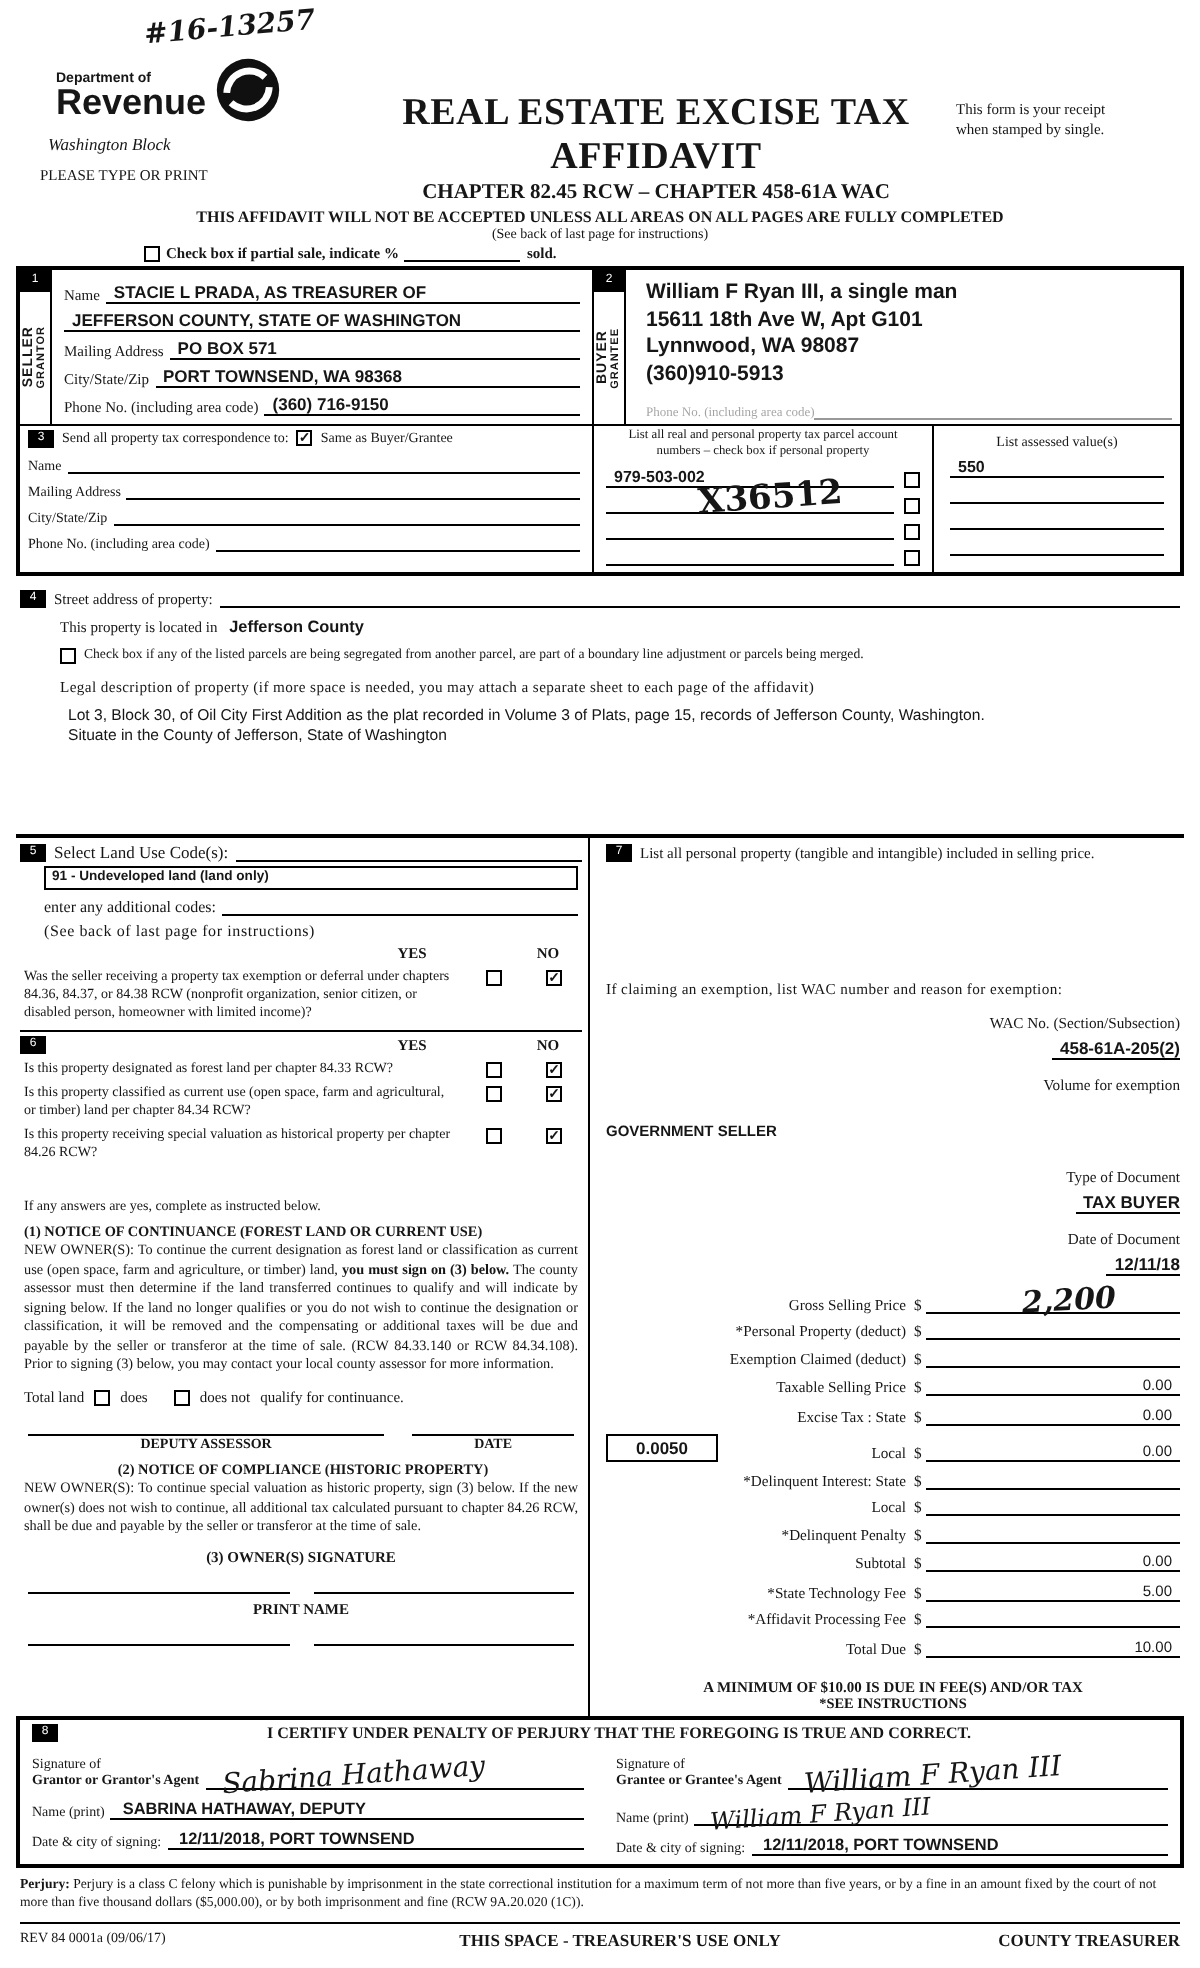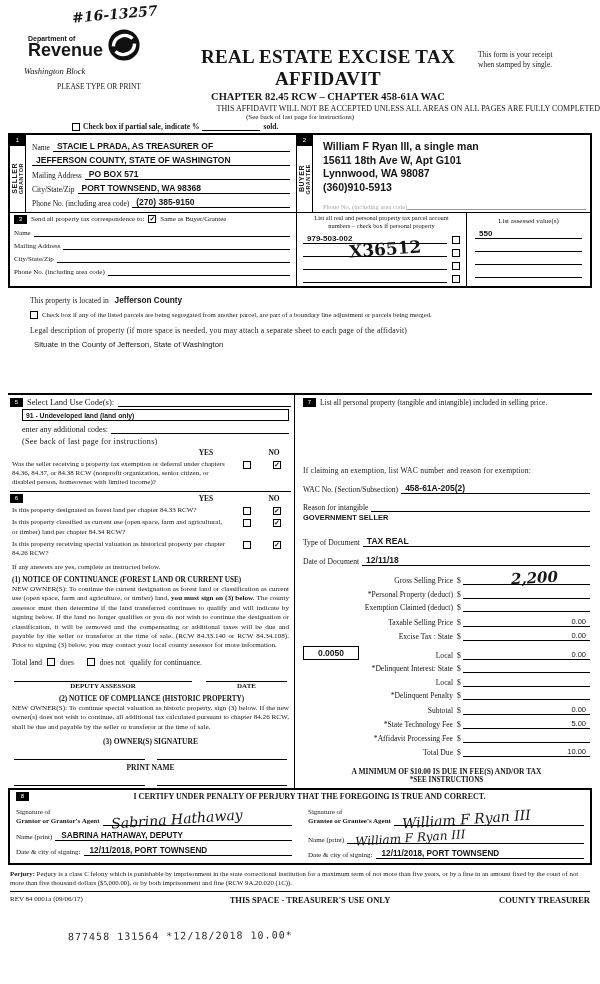--- a/index.html
+++ b/index.html
@@ -23,7 +23,7 @@
   .dept-small { font-size:7px; font-weight:bold; font-family:"Liberation Sans",sans-serif; }
   .dept-big { font-size:18px; font-weight:bold; font-family:"Liberation Sans",sans-serif; line-height:.9; }
   .dept-state { font-size:8.5px; font-style:italic; margin-left:14px; }
-  .please-type { font-size:7.5px; margin-left:10px; margin-top:6px;text-align:center; }
+  .please-type { font-size:7.5px; margin-left:10px; margin-top:6px; }
   .titles { flex:1; text-align:center; padding-top:26px; }
   .title { font-size:19px; font-weight:bold; letter-spacing:.3px; }
   .subtitle { font-size:10.5px; font-weight:bold; margin-top:1px; }

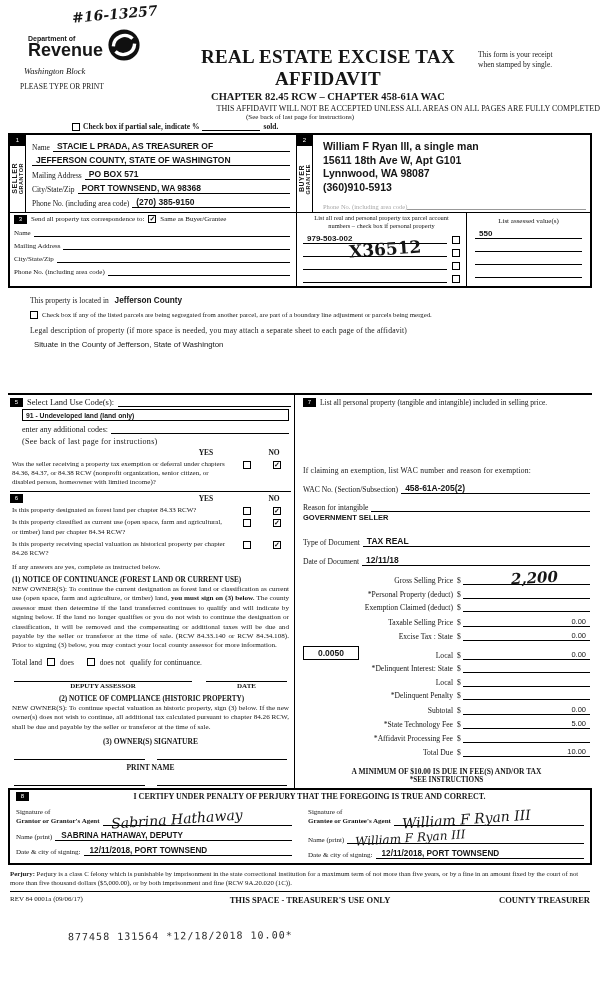--- a/index.html
+++ b/index.html
@@ -28,7 +28,7 @@
   .title { font-size:19px; font-weight:bold; letter-spacing:.3px; }
   .subtitle { font-size:10.5px; font-weight:bold; margin-top:1px; }
   .receipt { width:112px; font-size:7.5px; text-align:left; padding-top:30px; line-height:1.3; }
-  .notice { text-align:right; font-size:8px; font-weight:normal; margin-top:2px; }
+  .notice { text-align:center; font-size:8px; font-weight:bold; margin-top:2px; }
   .see-back-c { text-align:center; font-size:7px; }
   .partial-row { display:flex; align-items:flex-end; margin:1px 0 2px 72px; font-size:7.5px; font-weight:bold; gap:3px; }
   .partial-line { width:58px; border-bottom:1px solid #000; height:8px; }

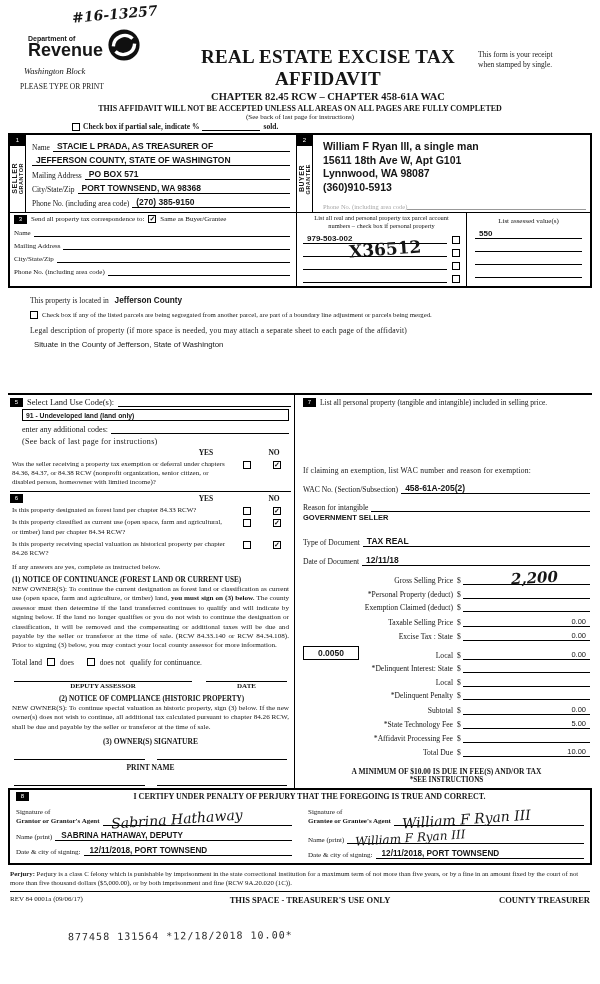--- a/index.html
+++ b/index.html
@@ -235,7 +235,7 @@
           <div class="frow">
             <span class="lbl">Phone No. (including area code)</span>
             <span class="ul">
-                <span class="val">(270) 385-9150</span>
+                <span class="val">(360) 716-9150</span>
               </span>
           </div>
         </div>

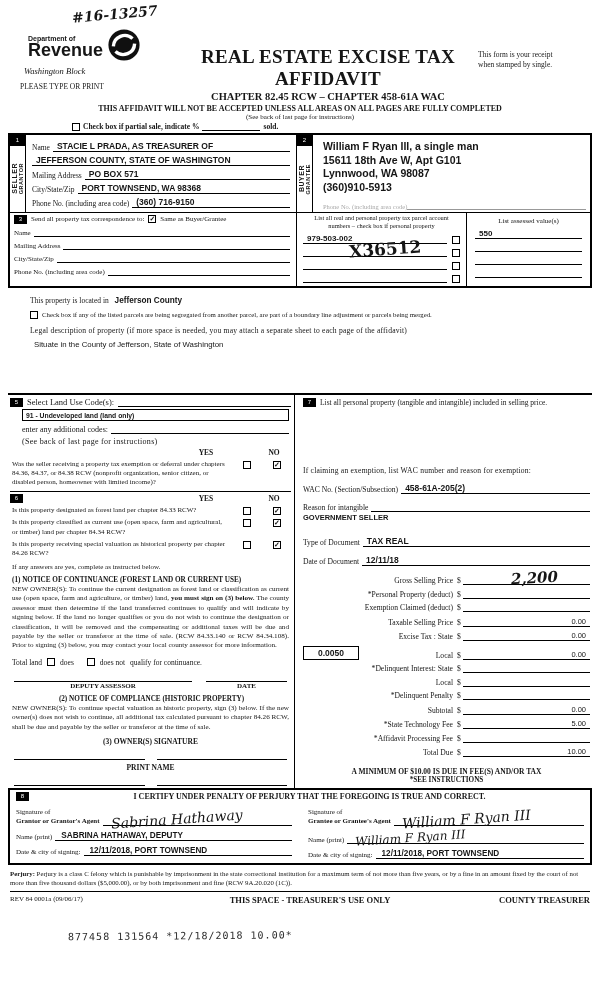--- a/index.html
+++ b/index.html
@@ -345,6 +345,11 @@
   </div>
 
   <div class="sec4">
+    <div class="s4row">
+      <span class="numbox">4</span>
+      <span>Street address of property:</span>
+      <span class="ul"></span>
+    </div>
     <div class="located">
       <span>This property is located in</span>
       <span class="val" style="font-size:8.2px;">Jefferson County</span>

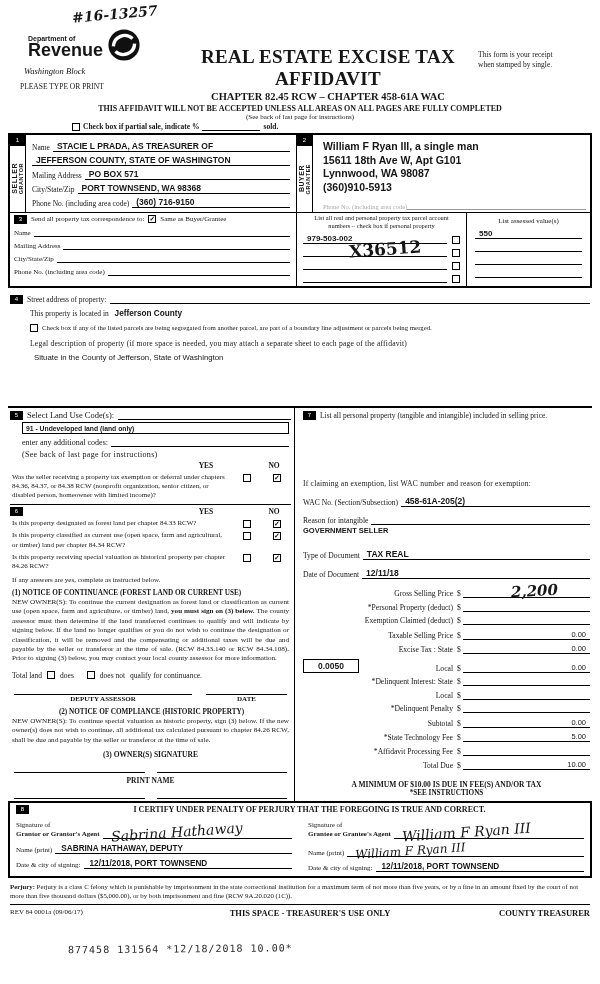--- a/index.html
+++ b/index.html
@@ -360,6 +360,7 @@
     </div>
     <div class="legal-lbl">Legal description of property (if more space is needed, you may attach a separate sheet to each page of the affidavit)</div>
     <div class="legal-txt">
+      <div>Lot 3, Block 30, of Oil City First Addition as the plat recorded in Volume 3 of Plats, page 15, records of Jefferson County, Washington.</div>
       <div>Situate in the County of Jefferson, State of Washington</div>
     </div>
     <div class="legal-gap"></div>

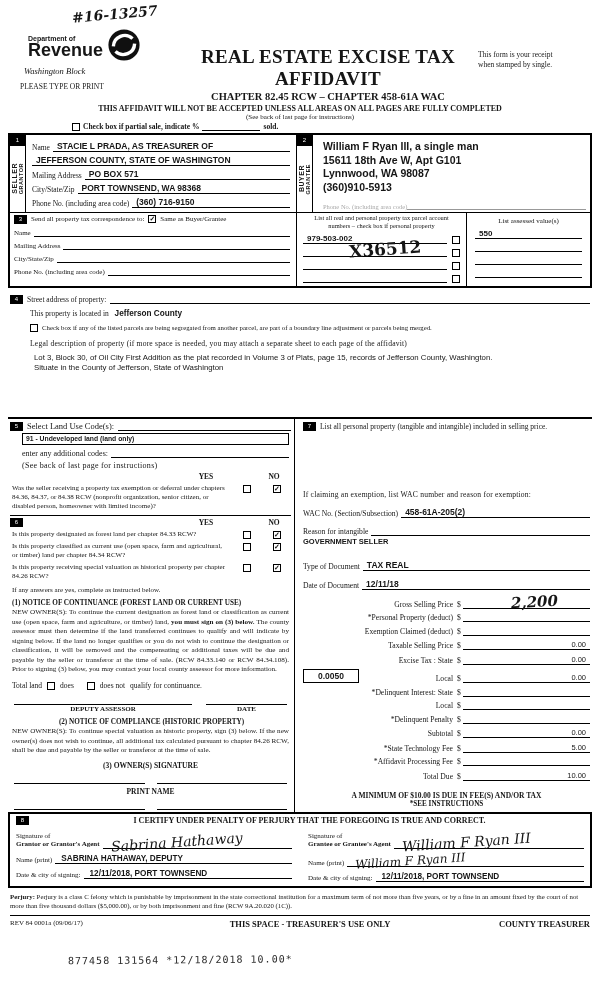--- a/index.html
+++ b/index.html
@@ -117,7 +117,7 @@
   .s7txt { flex:1; font-size:7.5px; line-height:1.35; padding-left:4px; }
   .r-gap { height:58px; }
   .exempt { font-size:7.6px; letter-spacing:.2px; }
-  .wrow { display:flex; align-items:flex-end; font-size:7.6px; margin-top:8px; gap:3px; }
+  .wrow { display:flex; align-items:flex-end; font-size:7.6px; margin-top:8px; gap:3px;flex-direction:column; }
   .wrow .ul { flex:1; display:flex; align-items:flex-end; min-height:10px; }
   .reason-val { font-family:"Liberation Sans",sans-serif; font-weight:bold; font-size:7.5px; margin-top:1px; }
   .fee-area { margin-top:10px; }

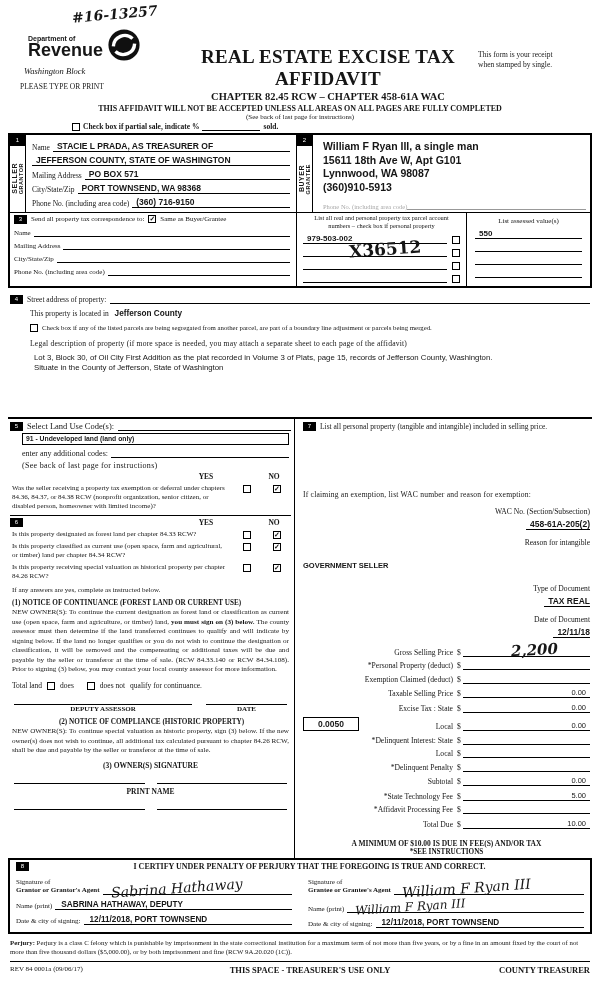--- a/index.html
+++ b/index.html
@@ -473,7 +473,7 @@
           </span>
       </div>
       <div class="wrow">
-        <span>Reason for intangible</span>
+        <span>Volume for exemption</span>
         <span class="ul"></span>
       </div>
       <div class="reason-val">GOVERNMENT SELLER</div>

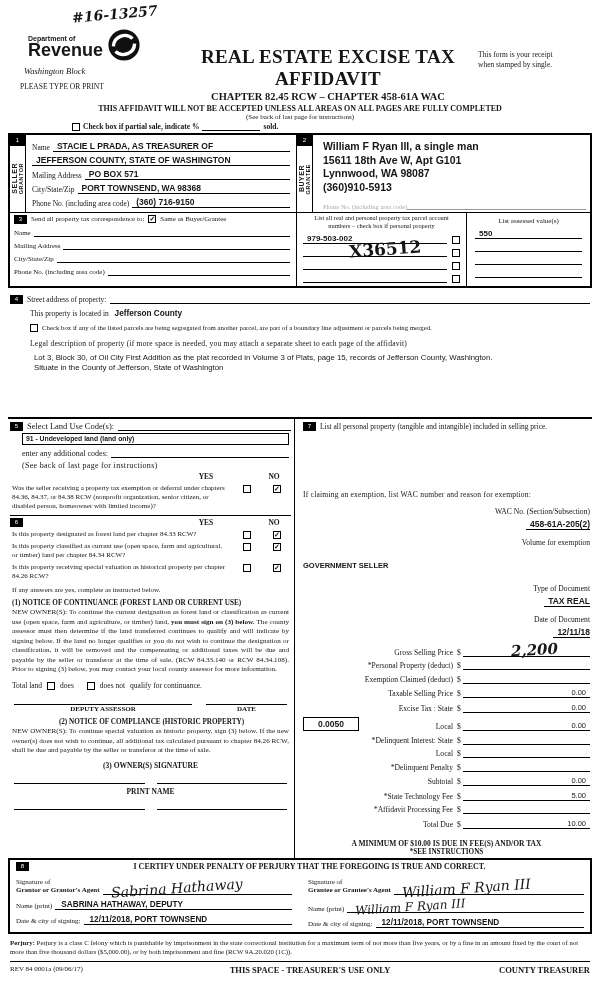--- a/index.html
+++ b/index.html
@@ -98,7 +98,7 @@
   .qboxes { width:64px; display:flex; justify-content:flex-end; gap:22px; padding-right:10px; align-items:flex-start; padding-top:1px; }
   .sec-rule { border-top:1.5px solid #000; margin:4px 0 0 0; }
   .s6head { display:flex; align-items:center; margin-top:2px; }
-  .ifyes { font-size:7px; margin-top:5px; padding-left:2px; }
+  .ifyes { font-size:7px; margin-top:18px; padding-left:2px; }
   .nt { font-size:7.2px; font-weight:bold; margin-top:5px; padding-left:2px; }
   .nbody { font-size:7.15px; line-height:1.32; margin-top:1px; padding:0 2px; text-align:justify; }
   .thisland { display:flex; align-items:center; gap:5px; font-size:7.5px; margin-top:7px; padding-left:2px; }

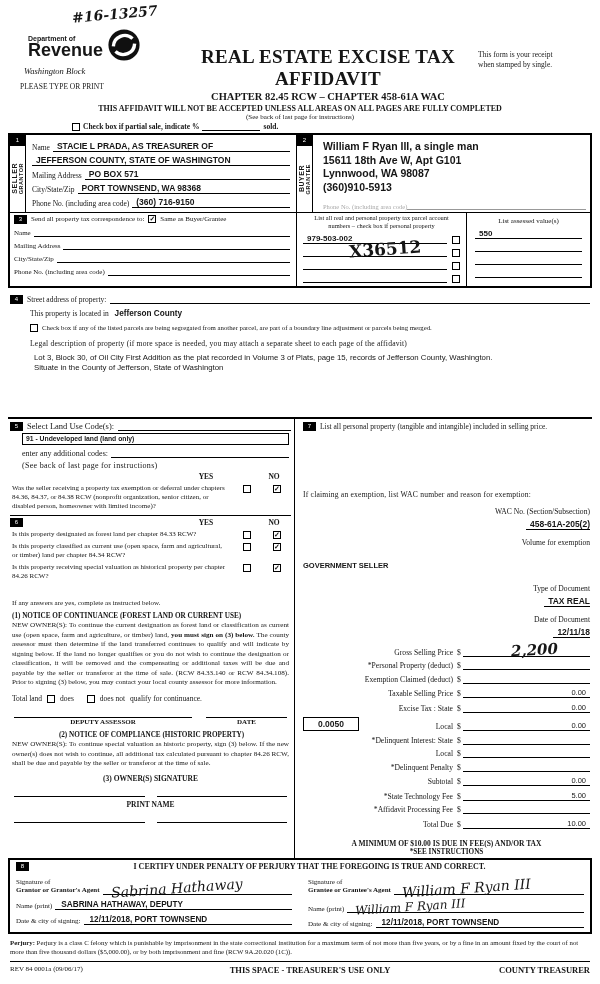--- a/index.html
+++ b/index.html
@@ -481,7 +481,7 @@
       <div class="wrow" style="margin-top:14px;align-items:flex-end;">
         <span>Type of Document</span>
         <span class="ul">
-            <span class="val">TAX REAL</span>
+            <span class="val">TAX BUYER</span>
           </span>
       </div>
       <div class="wrow">

